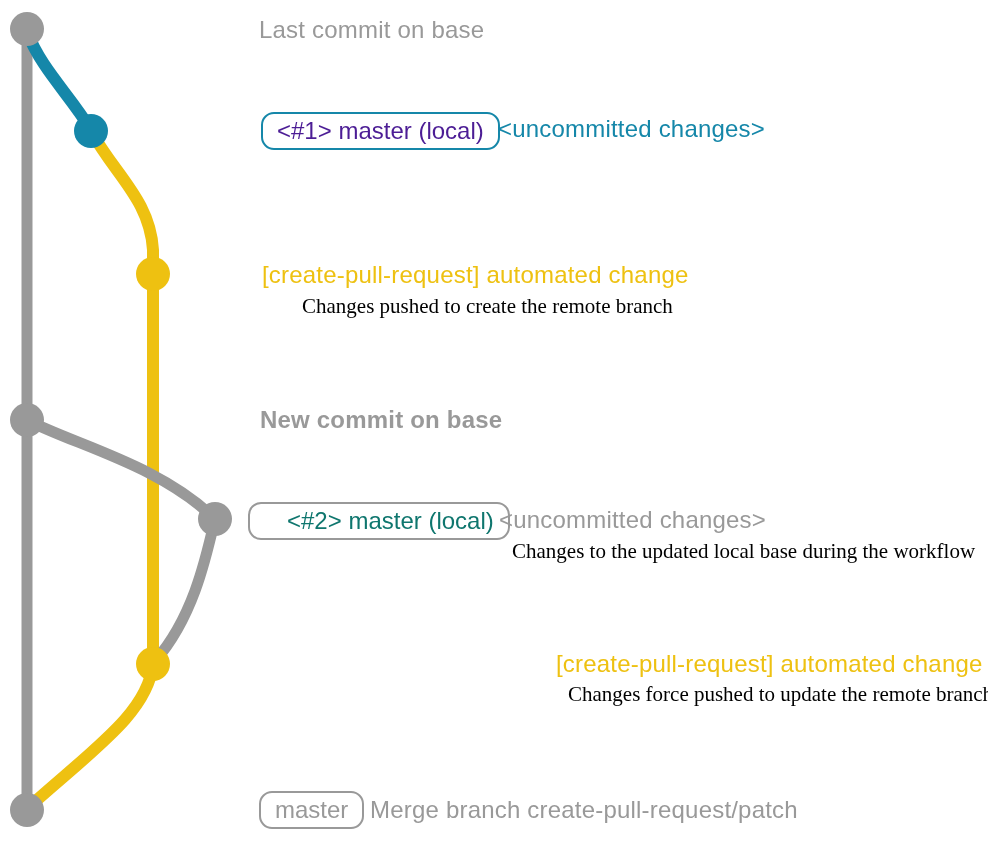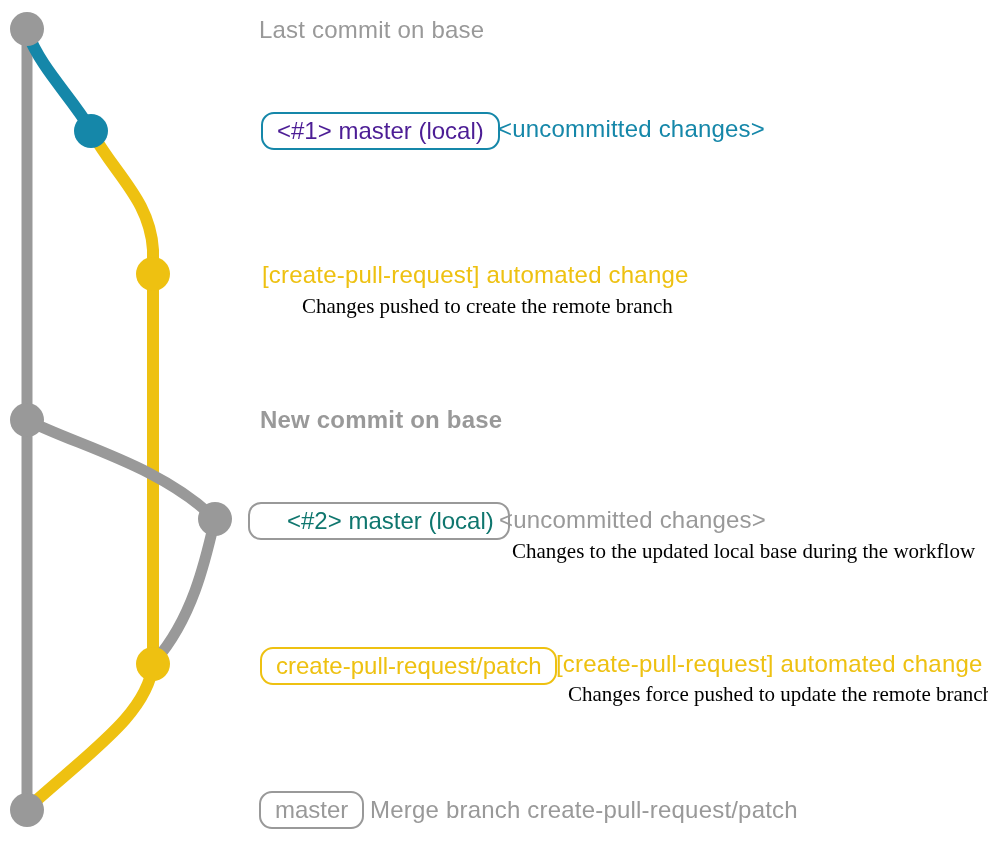--- a/index.html
+++ b/index.html
@@ -86,7 +86,6 @@
   <div class="abs sans-label" style="left: 499px; top: 506px; color: rgb(153, 153, 153);">&lt;uncommitted changes&gt;</div>
   <div class="abs serif-desc" style="left:512px; top:539px;">Changes to the updated local base during the workflow</div>
 
-  <div class="abs badge" style="left: 260px; top: 647px; color: rgb(238, 193, 17); border-color: rgb(238, 193, 17);">create-pull-request/patch</div>
   <div class="abs sans-label" style="left: 556px; top: 650px; color: rgb(238, 193, 17);">[create-pull-request] automated change</div>
   <div class="abs serif-desc" style="left:568px; top:682px;">Changes force pushed to update the remote branch</div>
 

